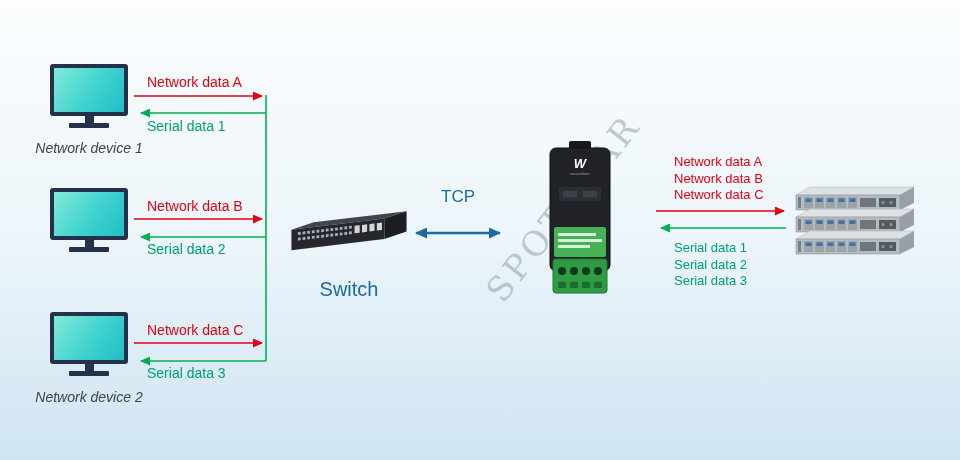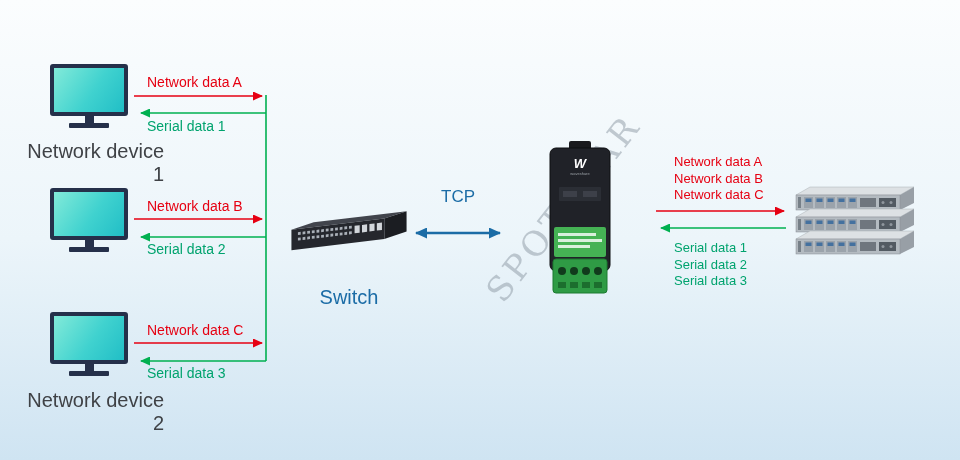--- a/index.html
+++ b/index.html
@@ -22,7 +22,7 @@
   .neck { width:9px; height:7px; background:#25304a; margin:0 auto; }
   .base { width:40px; height:5px; background:#25304a; margin:0 auto; border-radius:1px; }
 
-  .dev-label { position:absolute; width:150px; text-align:right; font-size:20px; color:#3f4246; }
+  .dev-label { position:absolute; width:150px; text-align:center; font-size:14px; color:#3f4246;font-style:italic; }
   .flow-label { position:absolute; font-size:14px; white-space:nowrap; }
   .red-text { color:#e60012; }
   .green-text { color:#00a36e; }

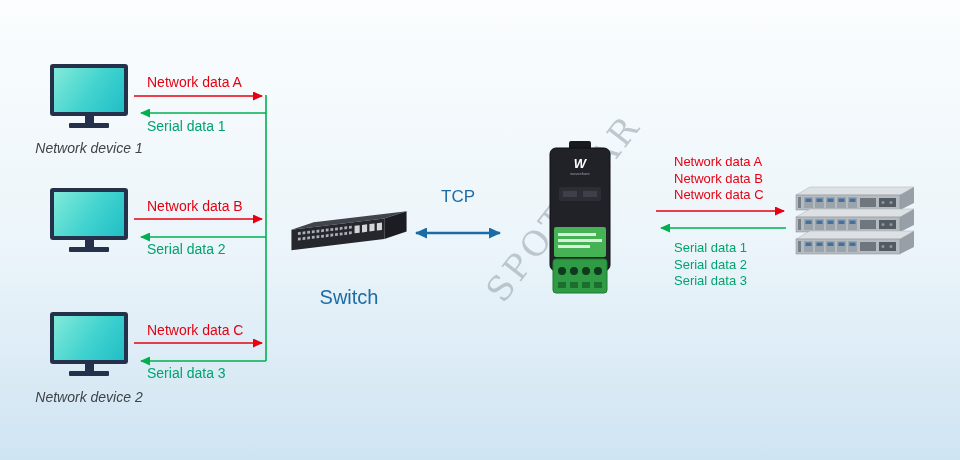--- a/index.html
+++ b/index.html
@@ -132,7 +132,7 @@
       </g>
     </g>
   </svg>
-  <div class="big-label" style="left:289px; top:278px; width:120px;margin-top:8px;">Switch</div>
+  <div class="big-label" style="left:289px; top:278px; width:120px;">Switch</div>
 
   <div class="modbus" style="left:402px; top:186px; width:112px;">
     <div>TCP</div>

